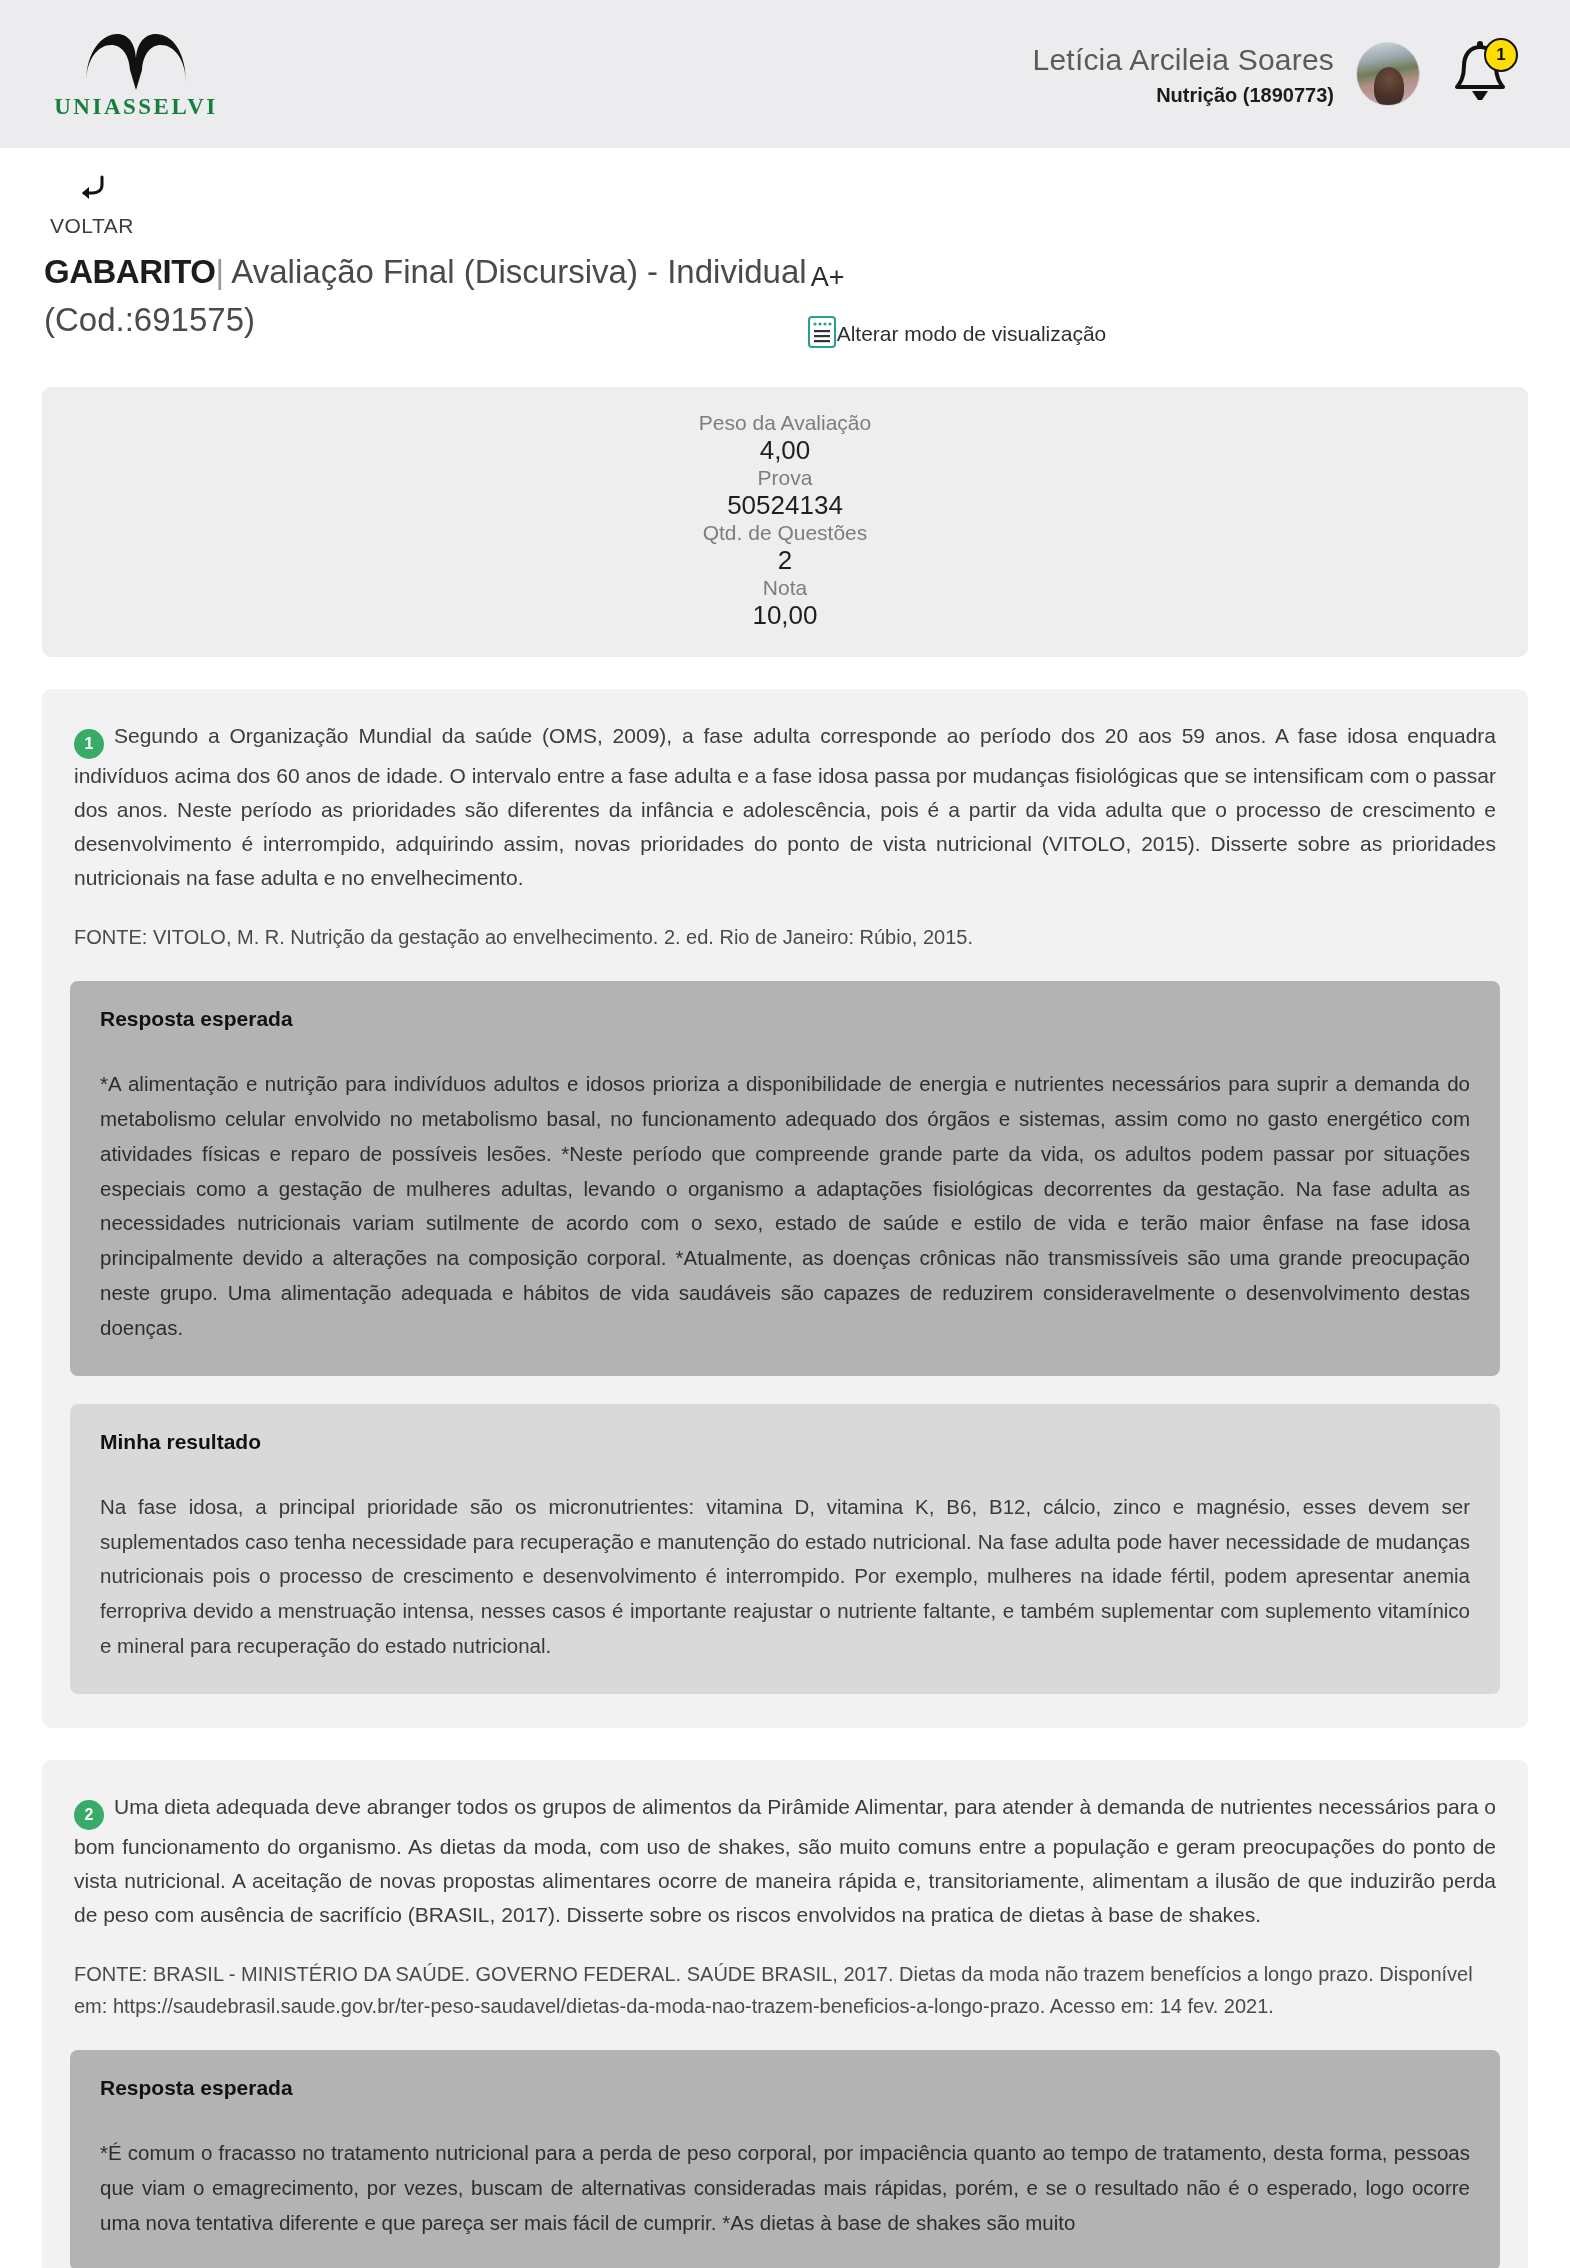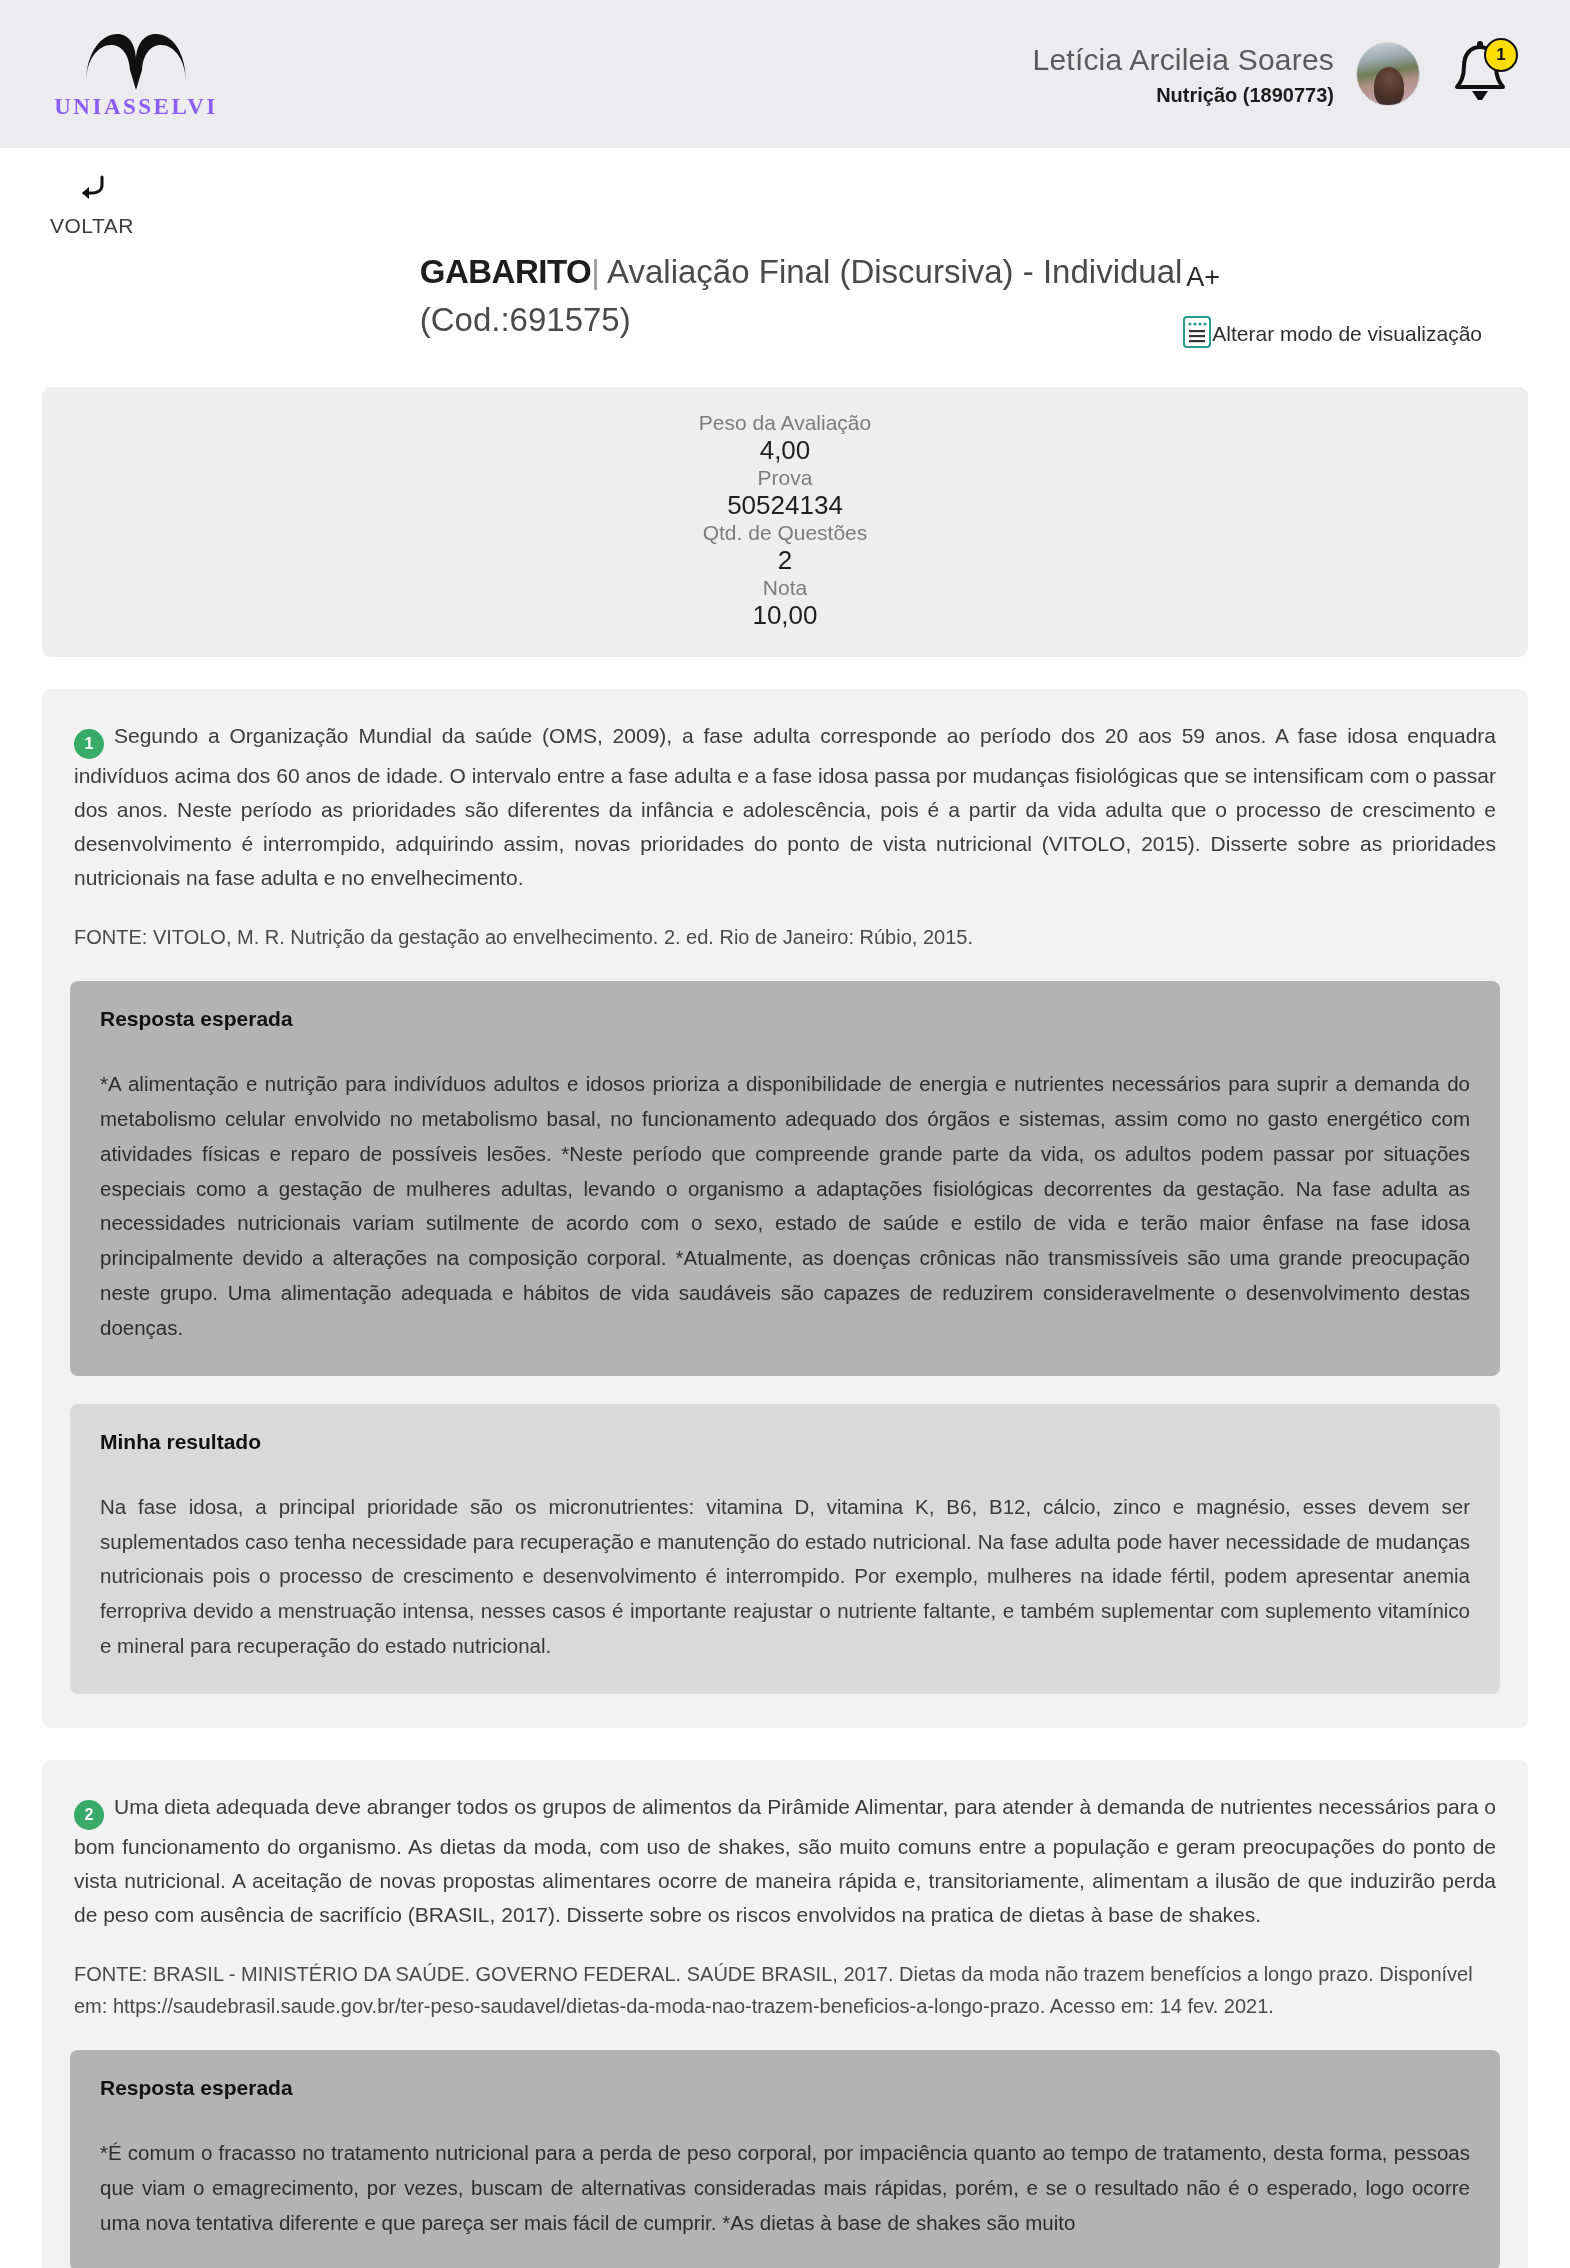--- a/index.html
+++ b/index.html
@@ -27,7 +27,7 @@
     font-weight: bold;
     font-size: 23px;
     letter-spacing: 2.5px;
-    color: #8b5cf6;
+    color: #15803d;
     margin-top: 2px;
   }
   .user-zone { display: flex; align-items: center; gap: 22px; }

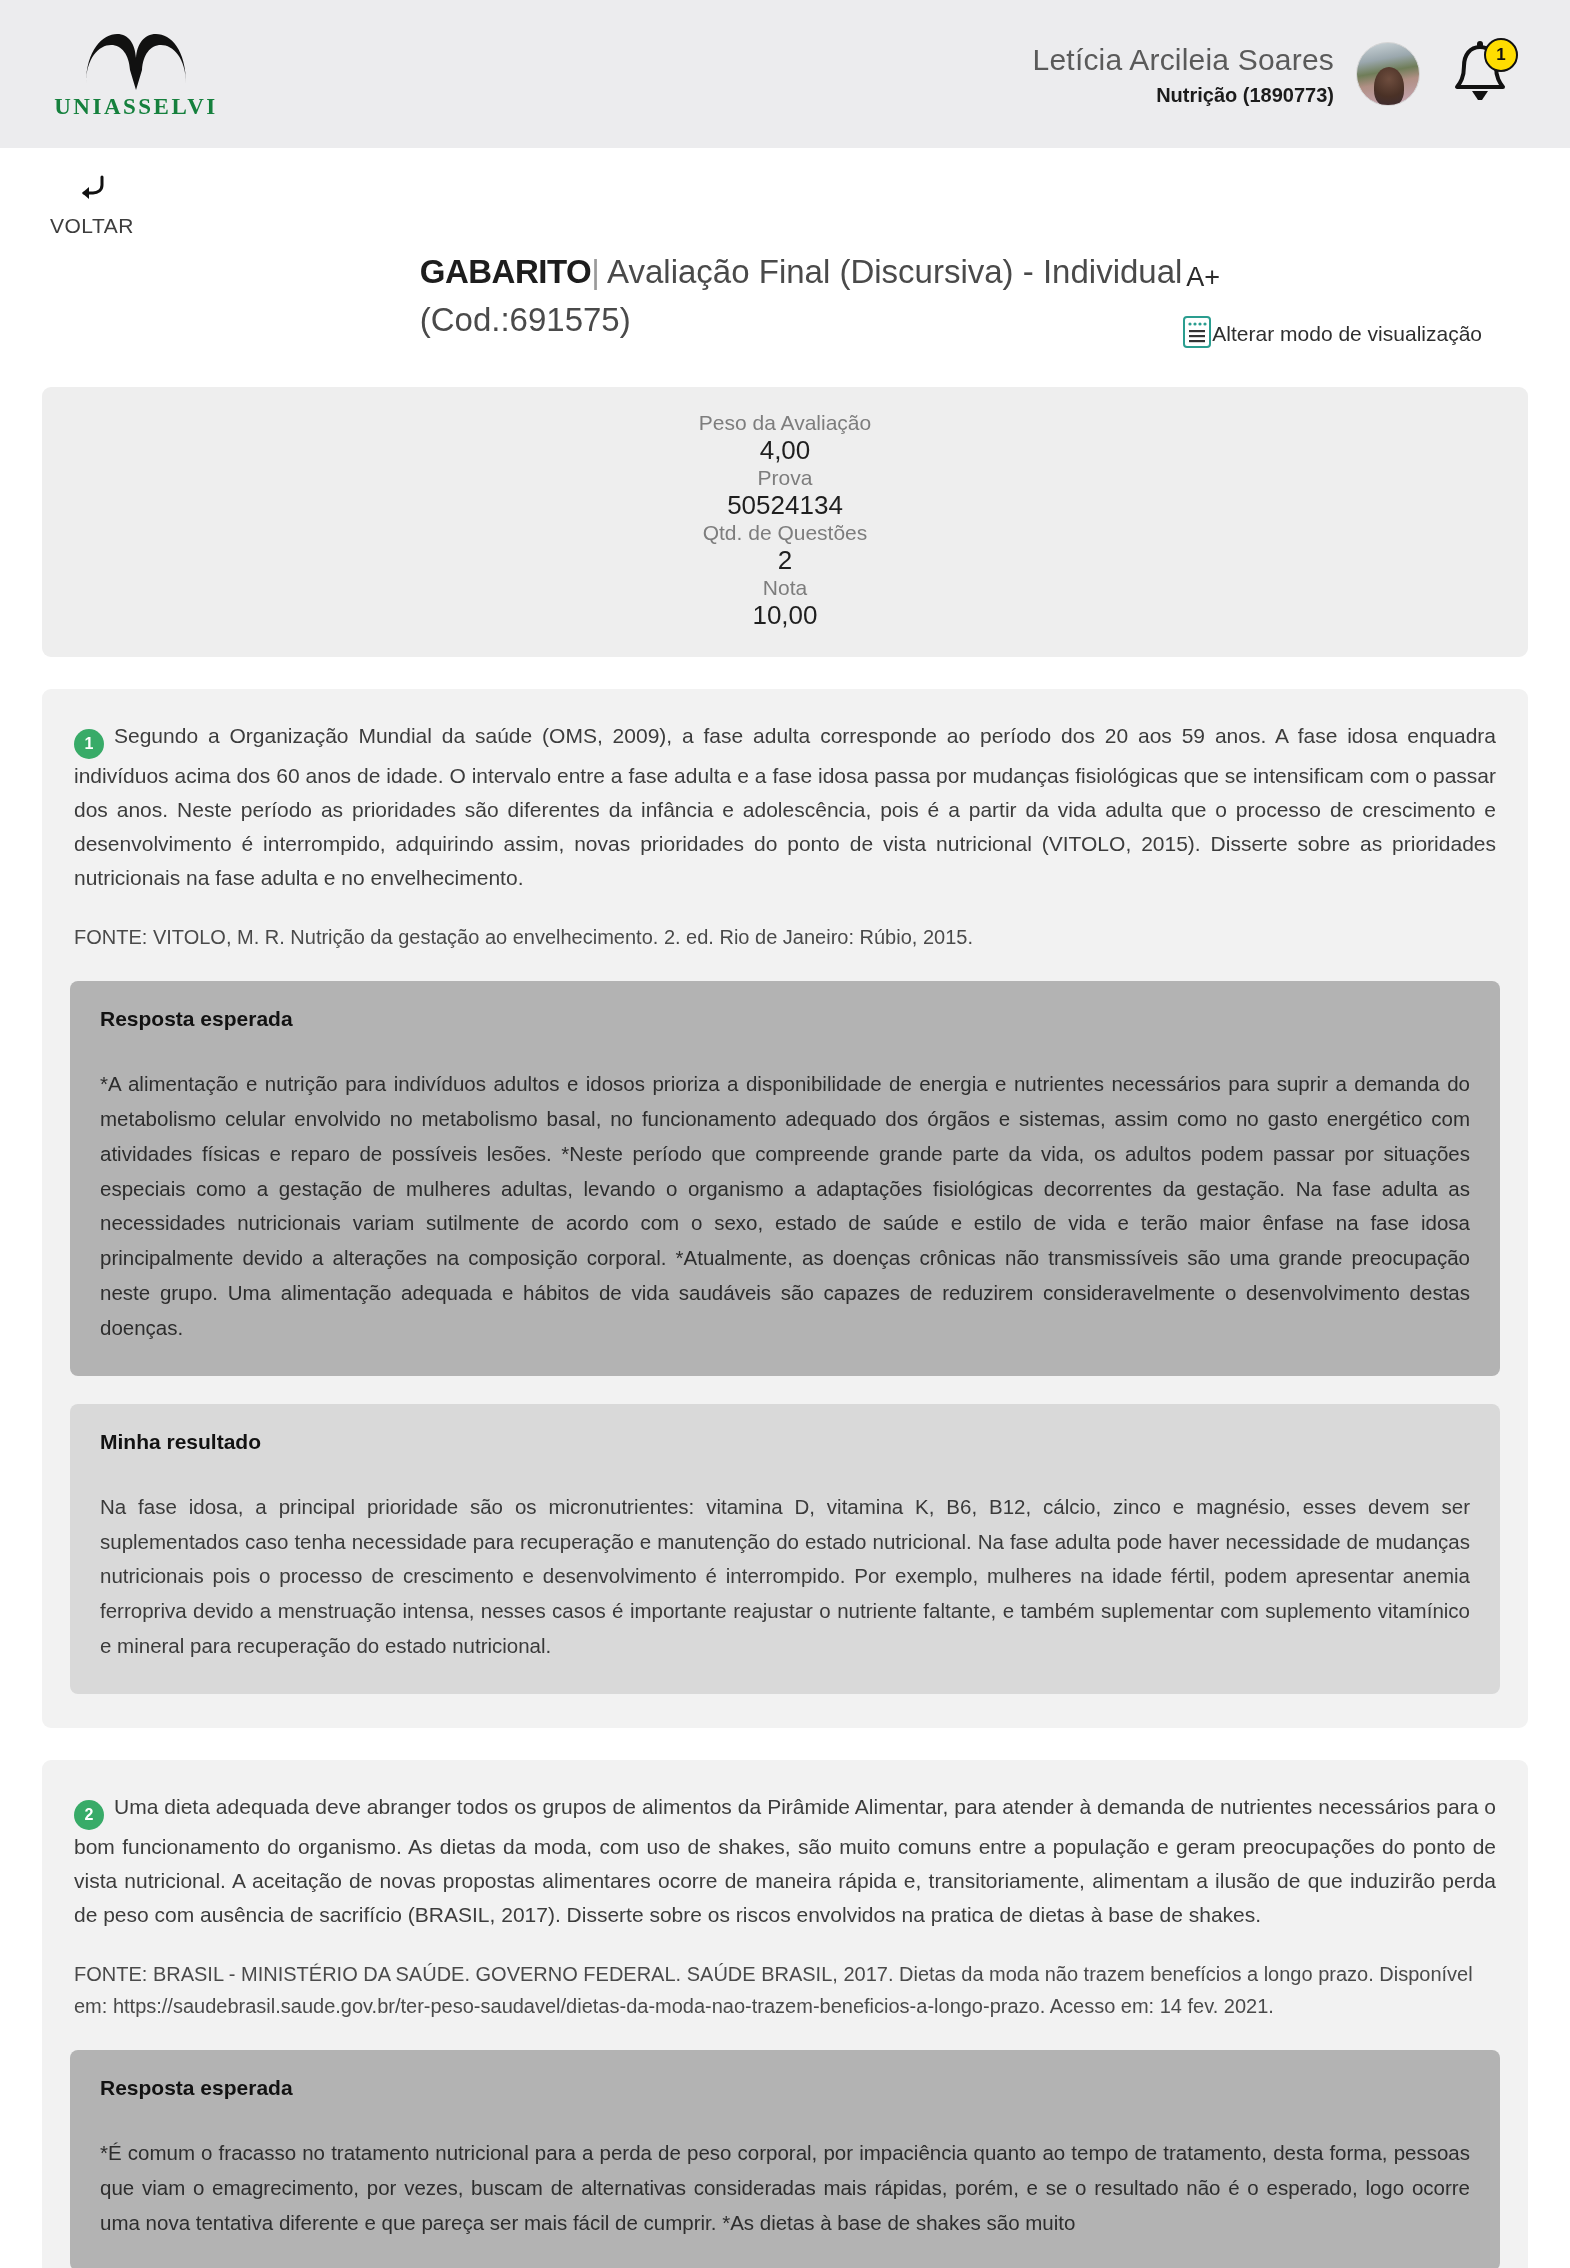--- a/index.html
+++ b/index.html
@@ -80,7 +80,7 @@
   .back-label { font-size: 21px; color: #3d3d3d; letter-spacing: .5px; }
 
   .title-row {
-    display: flex; justify-content: flex-end;
+    display: flex; justify-content: flex-start;
     align-items: flex-start;
     padding: 8px 0 0 2px;
   }

